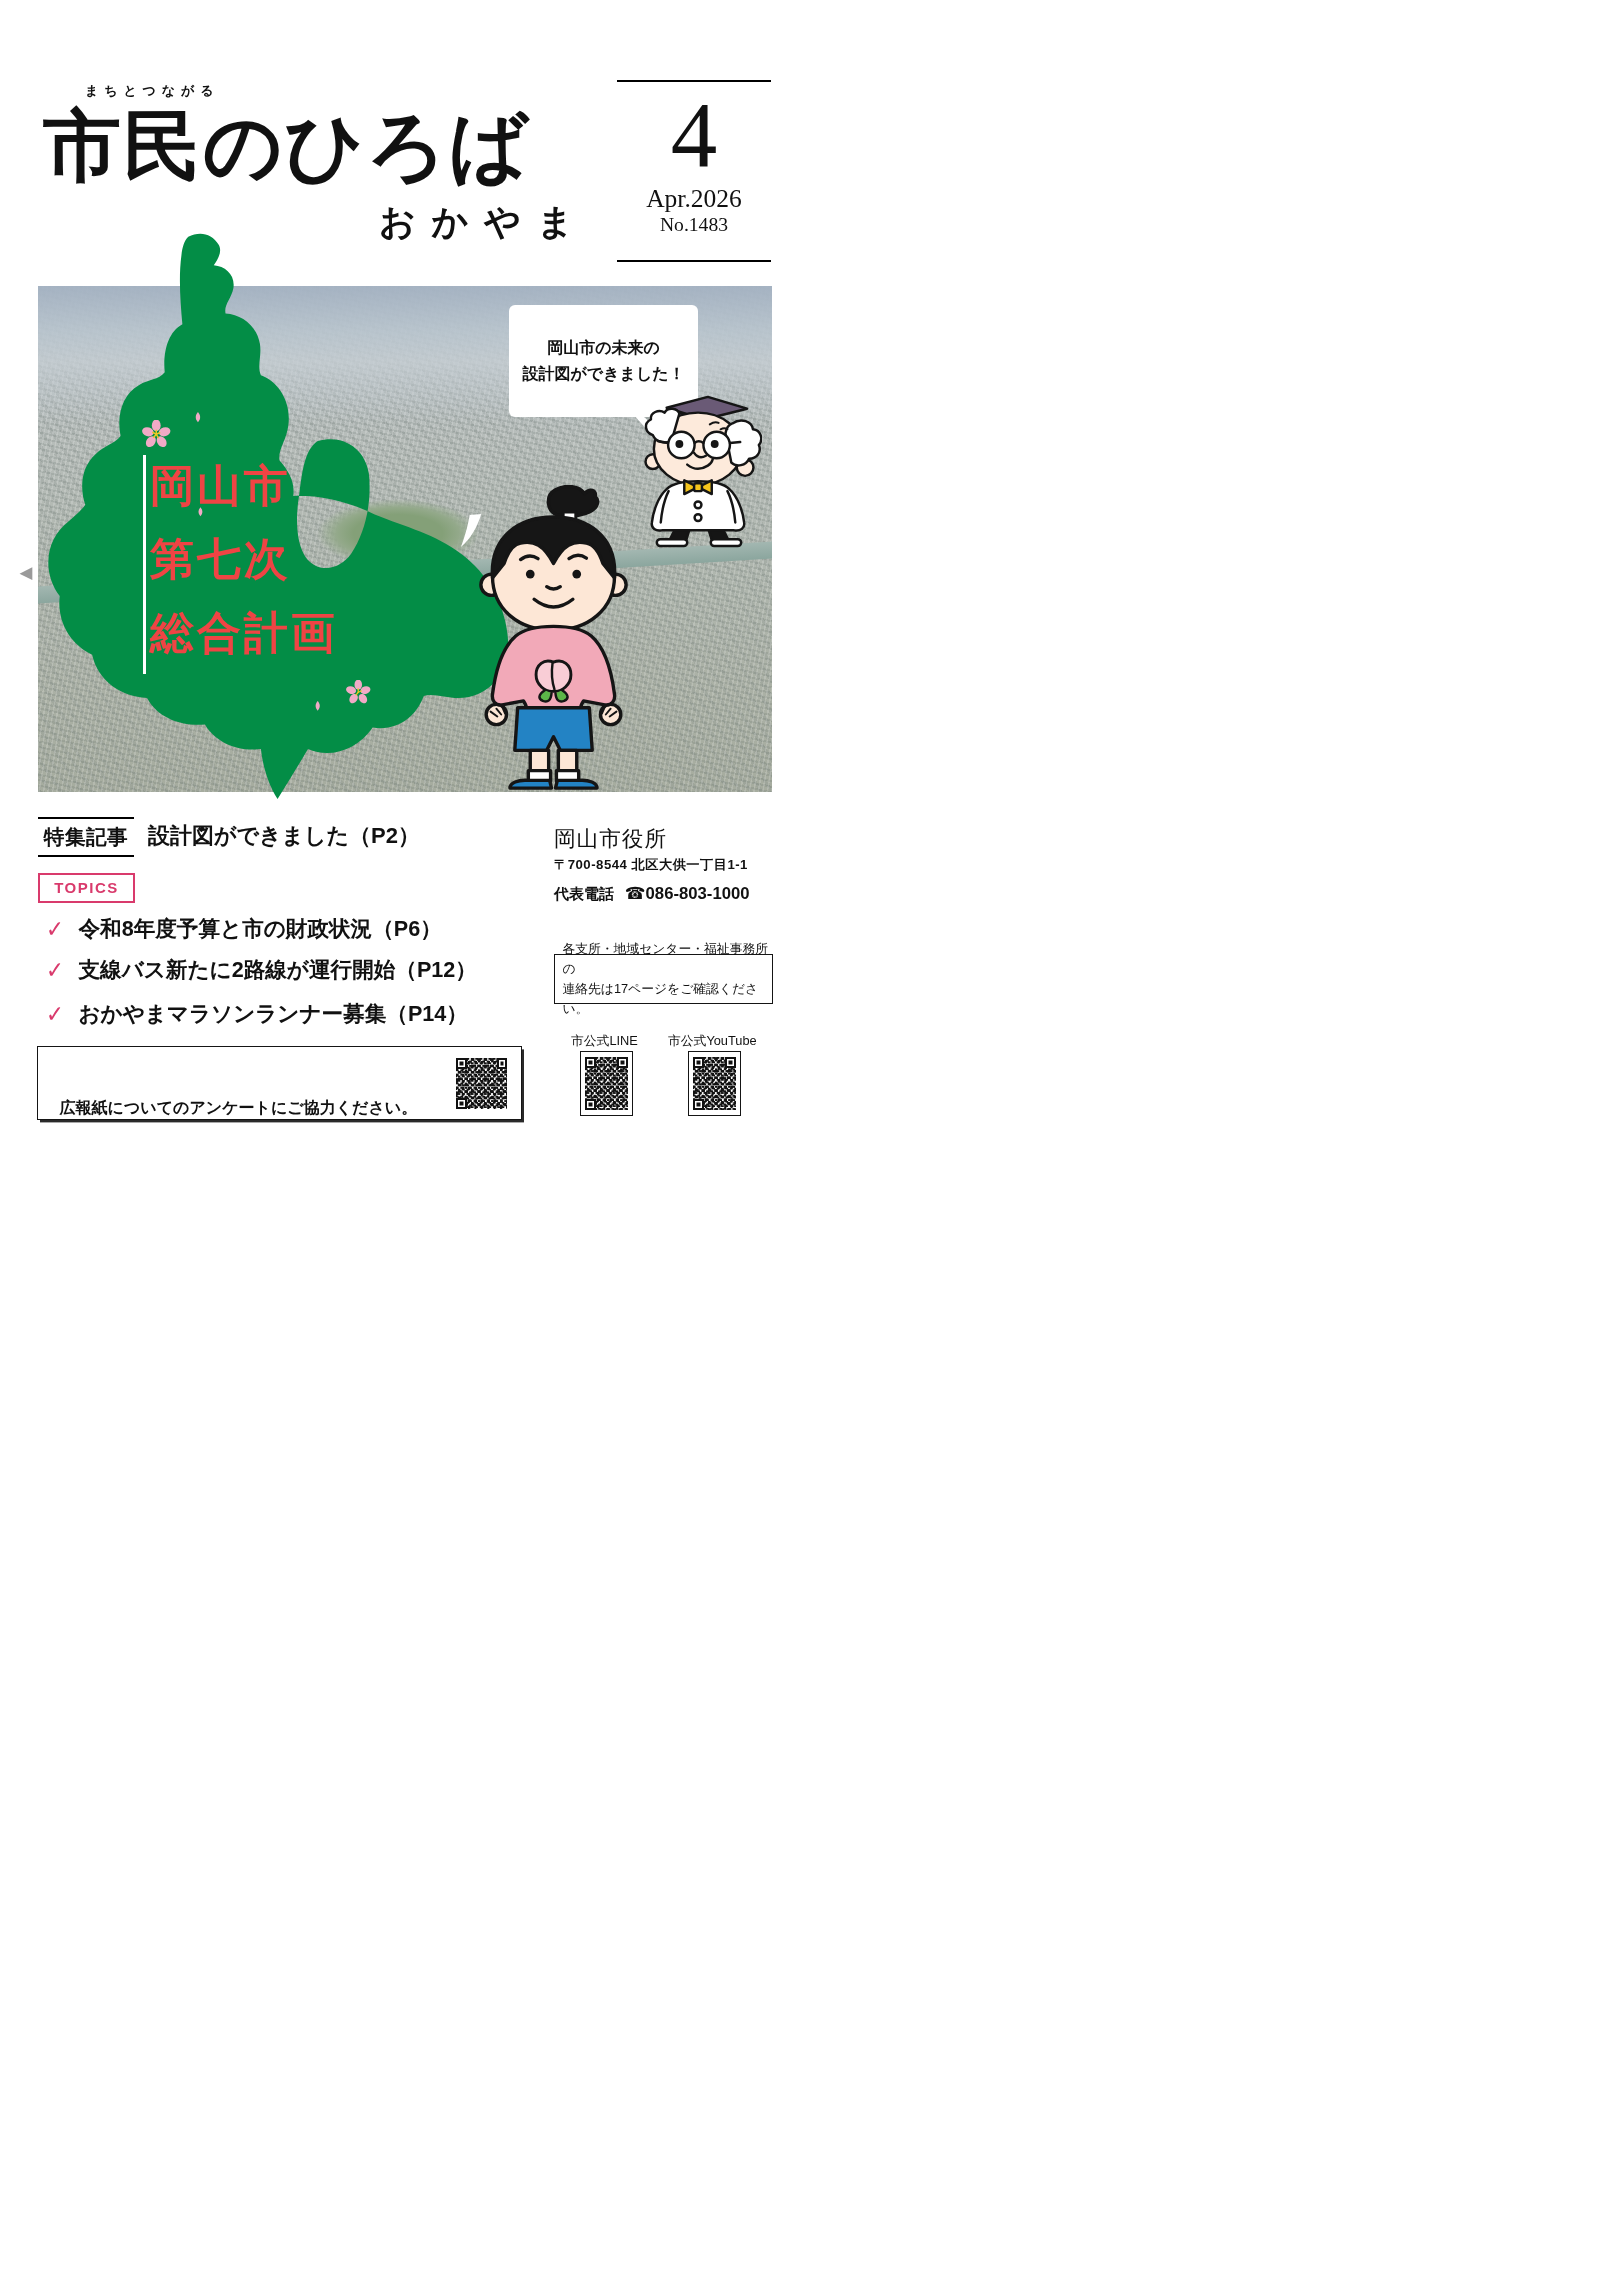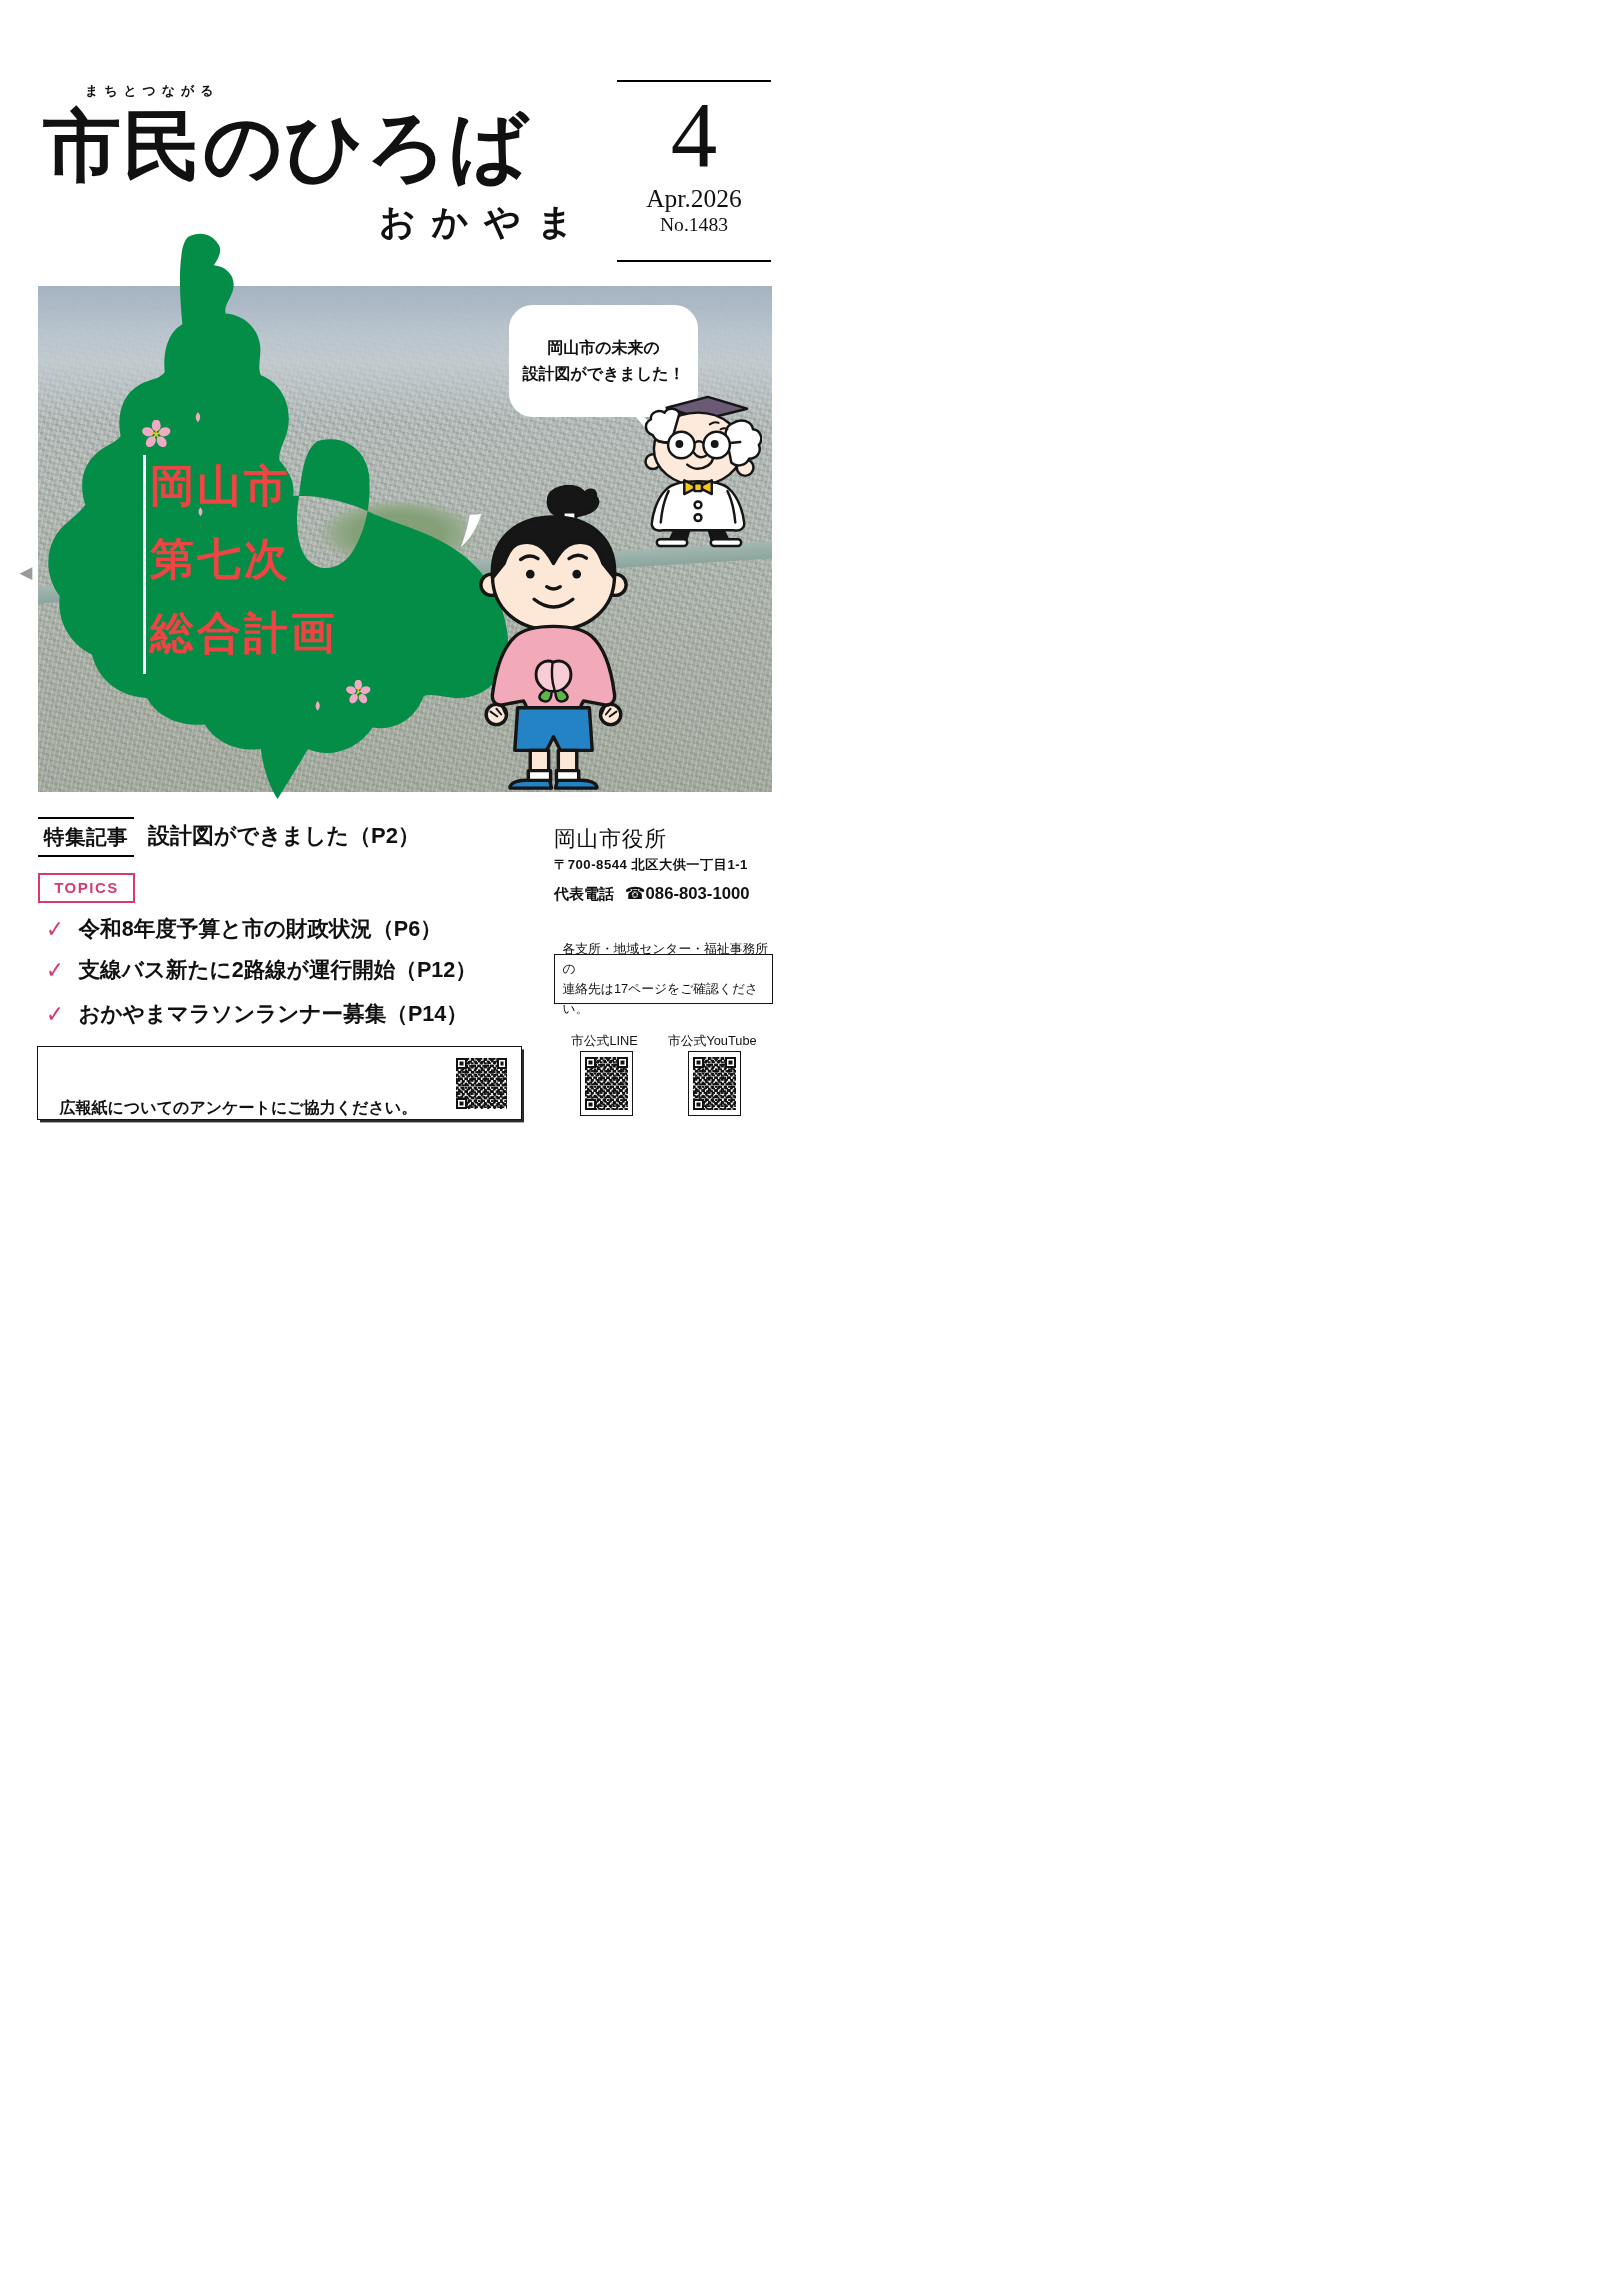--- a/index.html
+++ b/index.html
@@ -45,7 +45,7 @@
   
   .bubble { background:#fff; border-radius:23.6px; text-align:center; font-weight:700;
             font-size:16px; line-height:1.6; }
-  .bubble1 { left:509px; top:305px; width:189px; height:112px; padding-top:30px; box-sizing:border-box; }
+  .bubble1 { left:509px; top:305px; width:189px; height:112px; padding-top:30px; box-sizing:border-box;border-radius:6px; }
   .bubble2 { left:434px; top:426px; width:206px; height:93px; padding-top:18.6px; box-sizing:border-box; }
   .tail1 { left:633px; top:409px; }
   .tail2 { left:459px; top:513px; }

